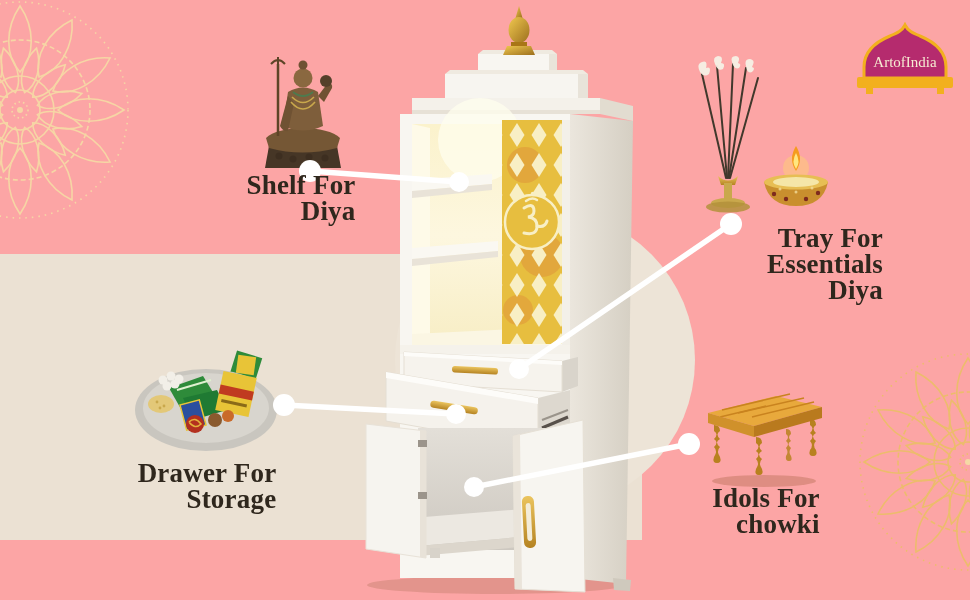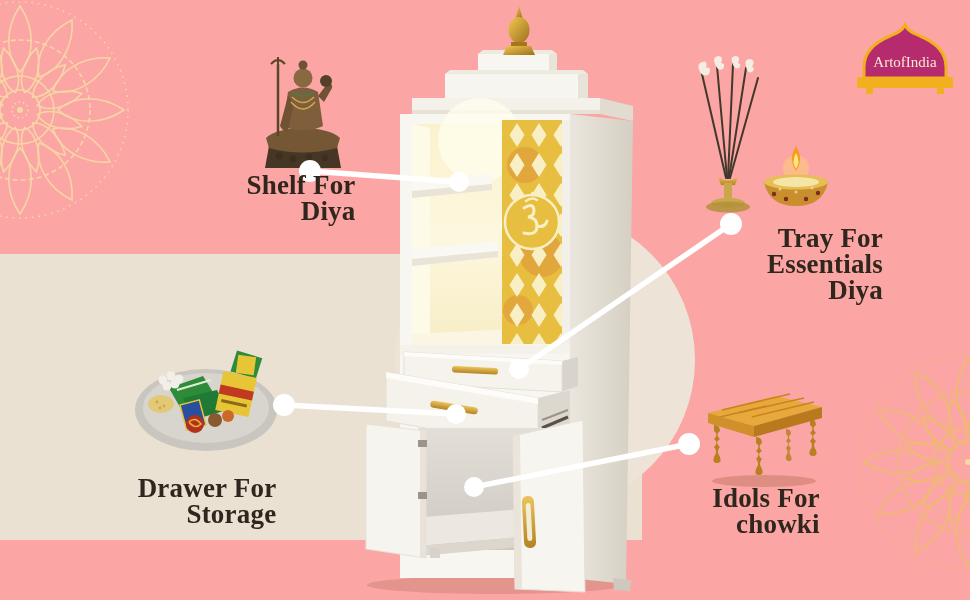--- a/index.html
+++ b/index.html
@@ -23,7 +23,7 @@
   .label span{display:block;}
   #label-shelf{left:301px;top:172px;}
   #label-tray{left:781px;top:225px;margin-left:44px;}
-  #label-drawer{left:207px;top:475px;}
+  #label-drawer{left:207px;top:460px;}
   #label-storage{left:766px;top:485px;}
   #logo{left:856px;top:22px;z-index:45;}
 </style>

